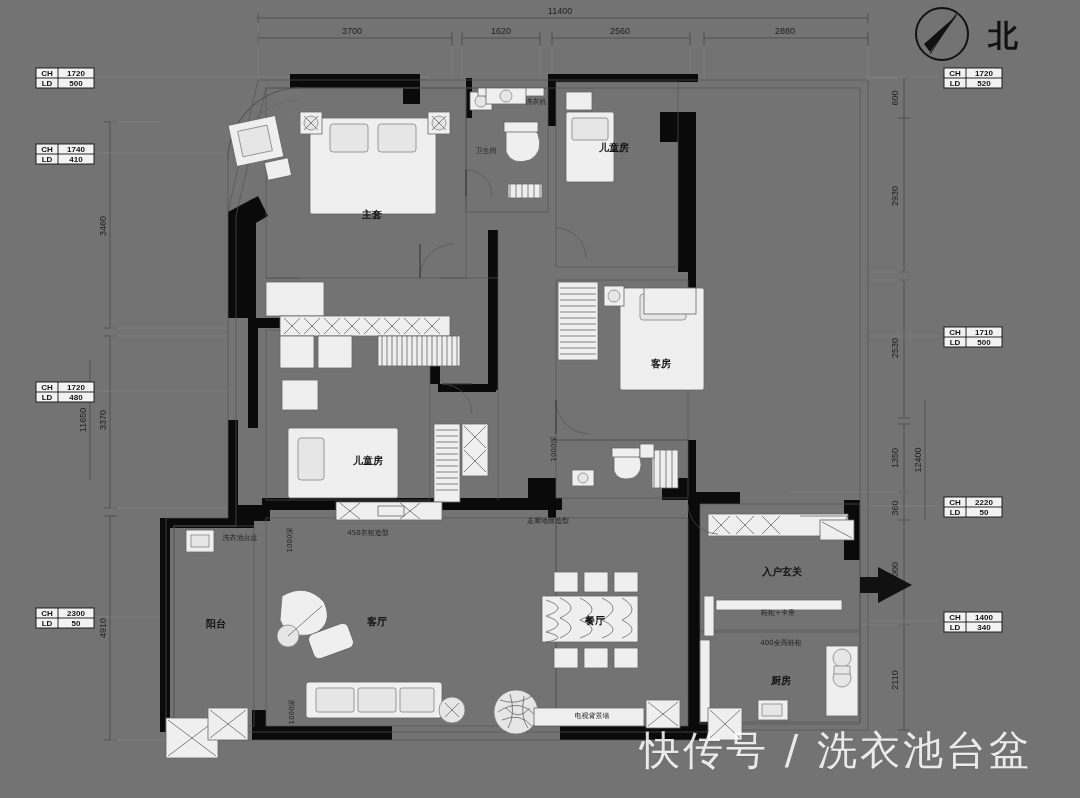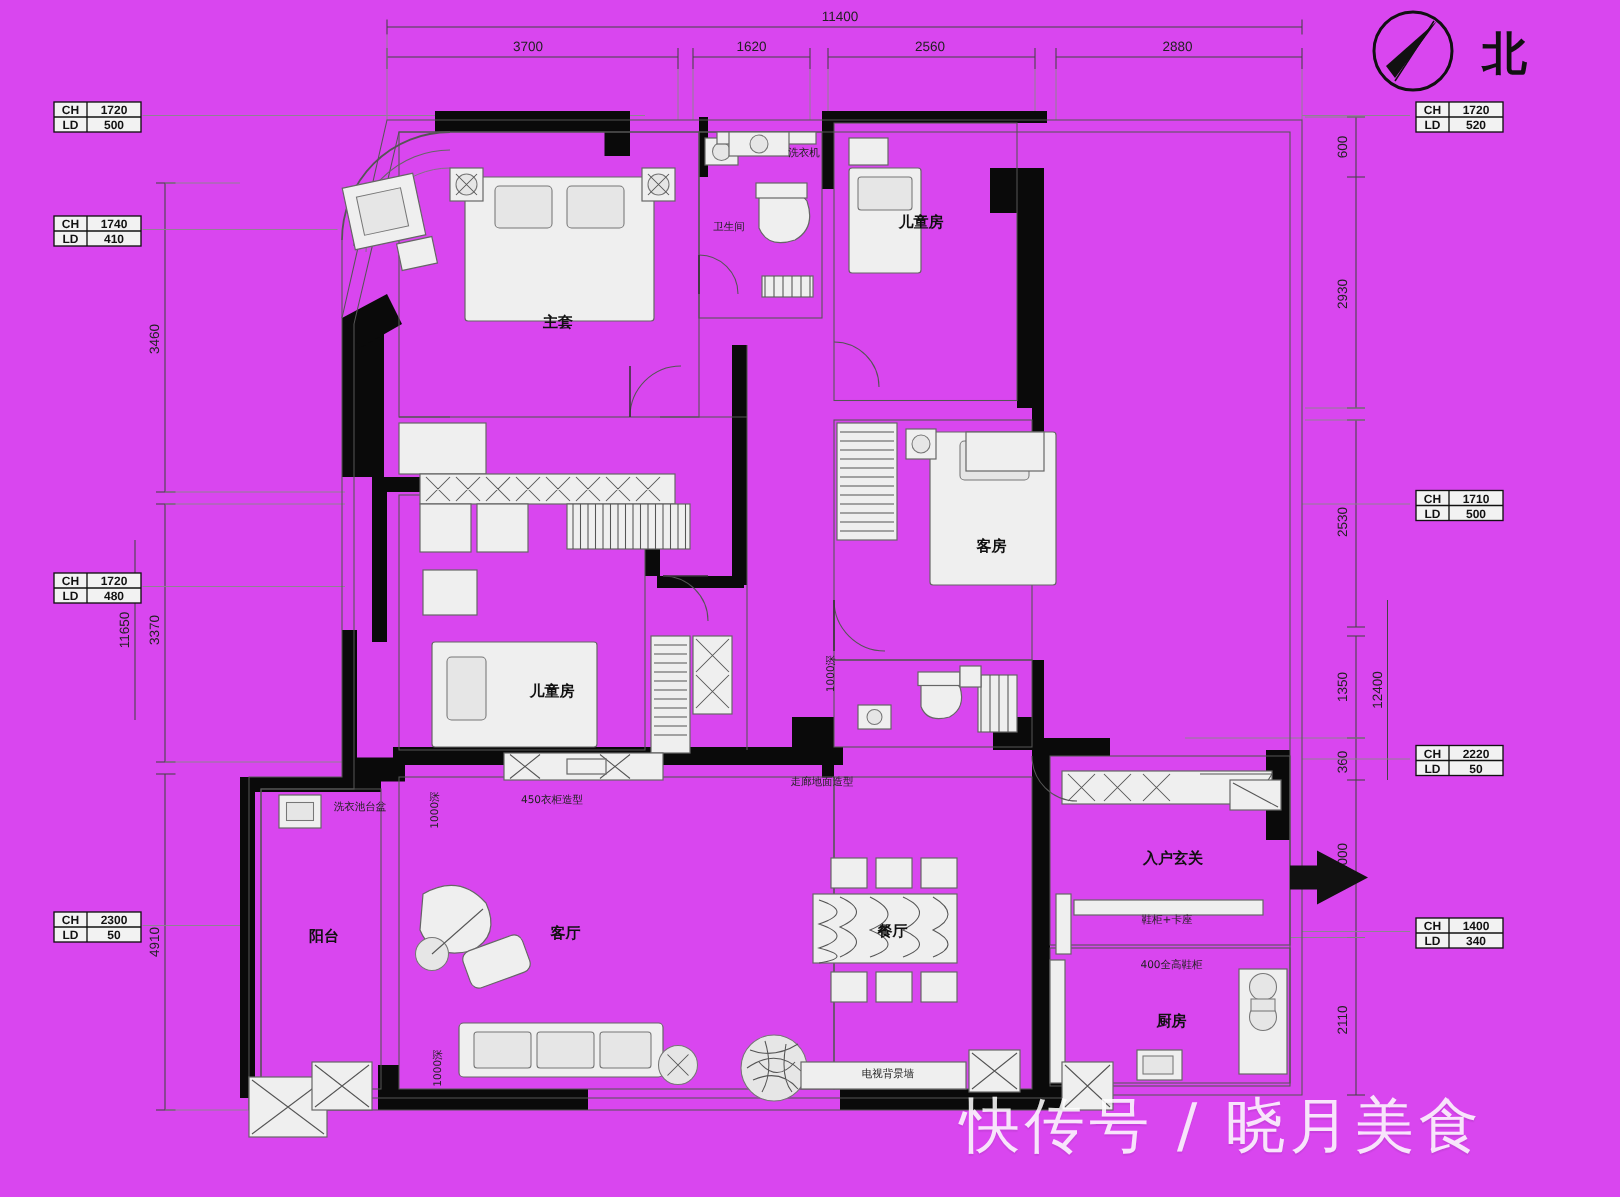--- a/index.html
+++ b/index.html
@@ -4,7 +4,7 @@
 <style>
   html,body{margin:0;padding:0;background:#ebebeb;}
   body{width:1080px;height:798px;overflow:hidden;font-family:"Liberation Sans",sans-serif;}
-  #stage{position:relative;width:1080px;height:798px;background:#d946ef;}
+  #stage{position:relative;width:1080px;height:798px;background:#737373;}
   svg#plan{position:absolute;left:0;top:0;width:1080px;height:798px;}
 
   .dimtxt{font-family:"Liberation Sans",sans-serif;font-size:9px;fill:#222;text-anchor:middle;}

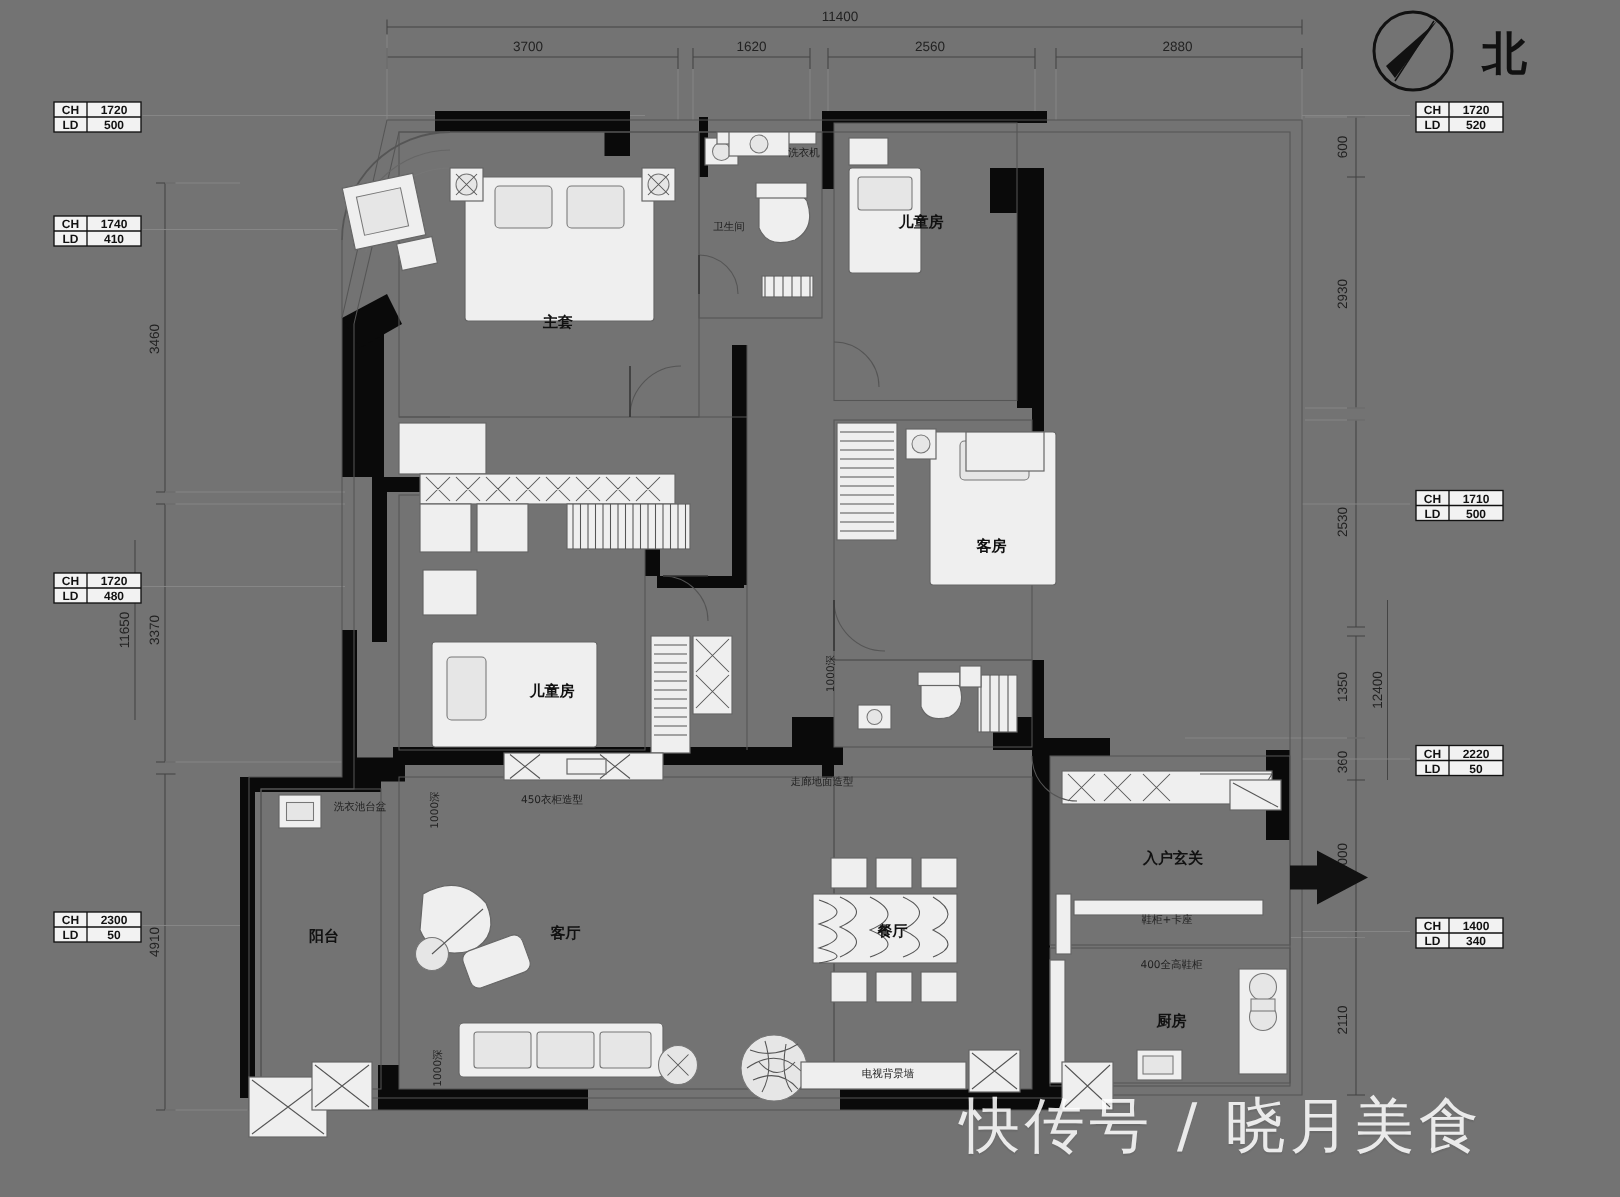--- a/index.html
+++ b/index.html
@@ -522,7 +522,7 @@
 
   </svg>
 
-  <div id="watermark">快传号 / 晓月美食</div>
+  <div id="watermark">快传号 / 洗衣池台盆</div>
 
 </div>
 

